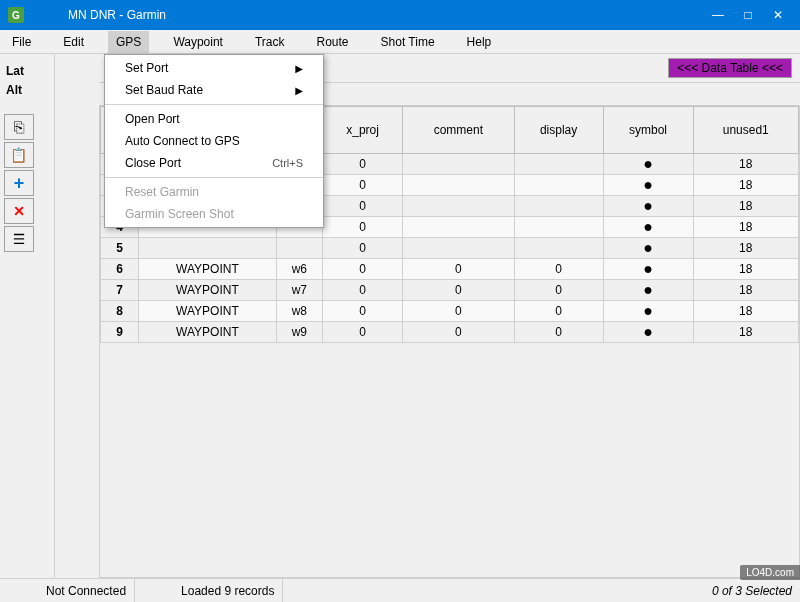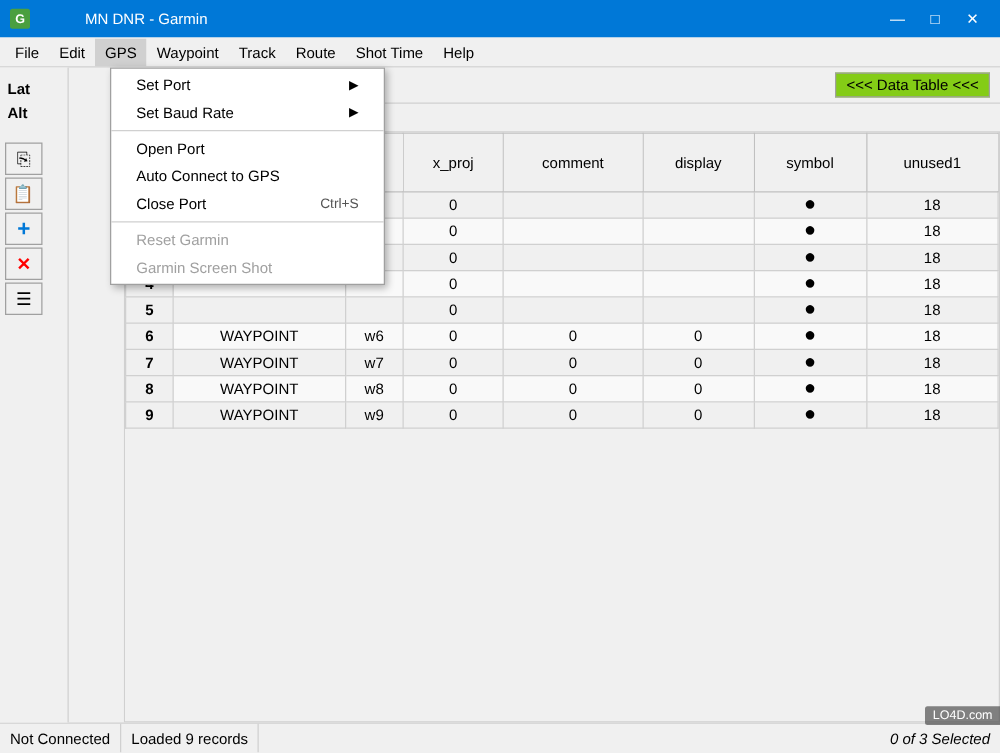--- a/index.html
+++ b/index.html
@@ -68,6 +68,7 @@
       align-items: center;
       padding: 0 4px;
       border-bottom: 1px solid #d0d0d0;
+      gap: 16px;
     }
     .menu-item {
       padding: 2px 8px;

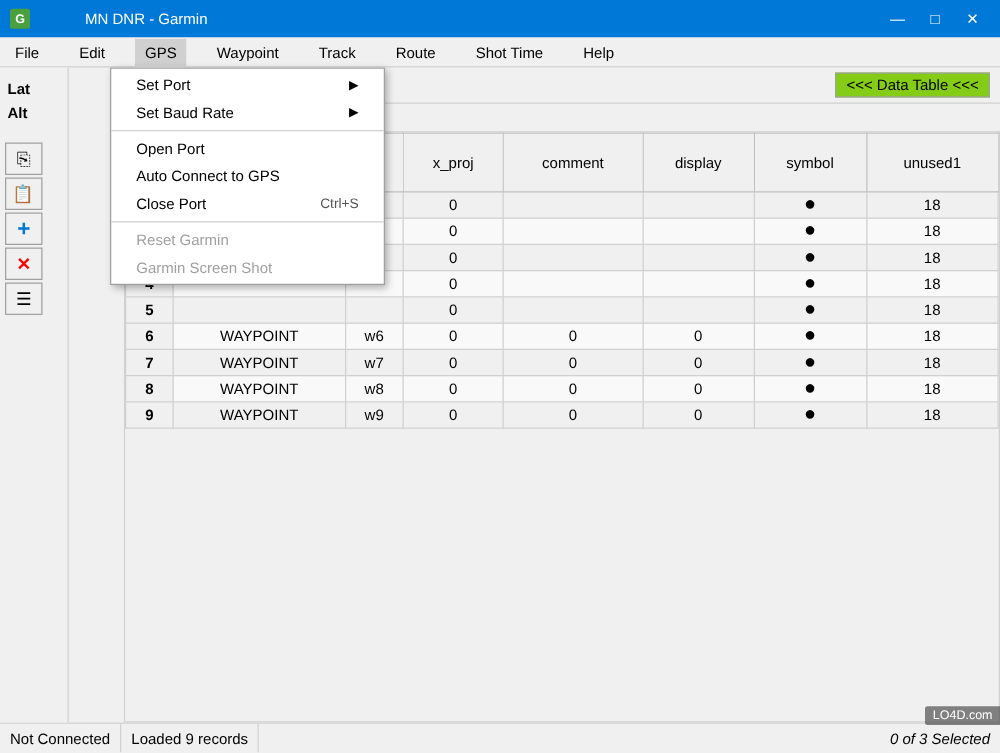--- a/index.html
+++ b/index.html
@@ -218,7 +218,7 @@
     .dropdown-menu {
       position: absolute;
       top: 54px;
-      left: 88px;
+      left: 104px;
       background: white;
       border: 1px solid #a0a0a0;
       box-shadow: 2px 2px 6px rgba(0,0,0,0.3);

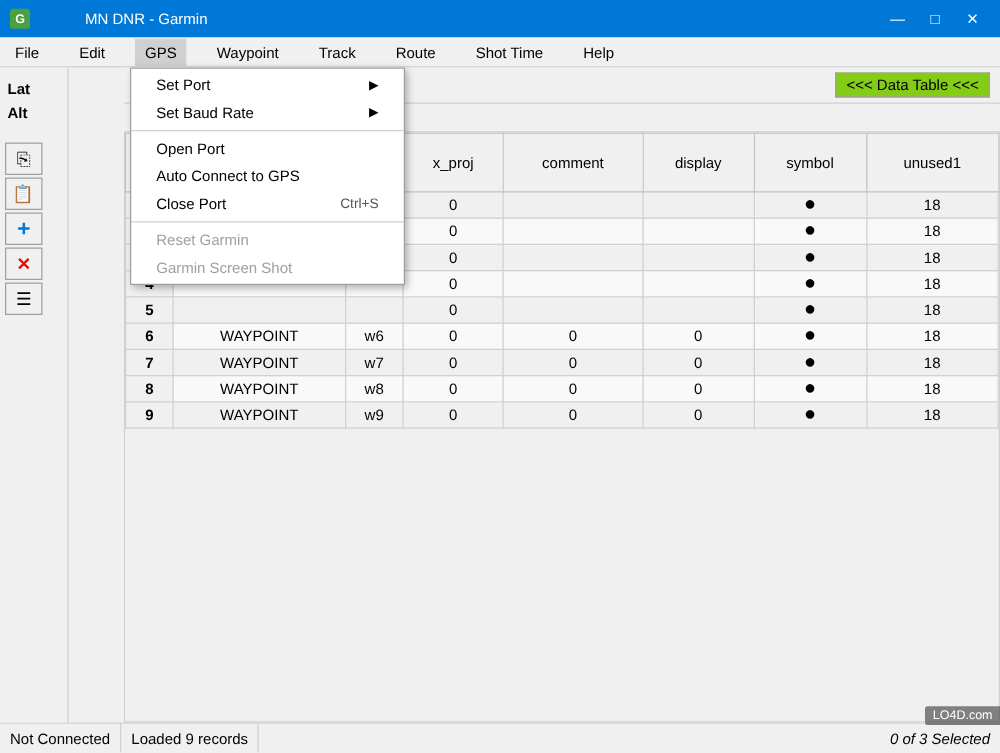--- a/index.html
+++ b/index.html
@@ -140,7 +140,7 @@
 
     .data-table-btn {
       padding: 2px 8px;
-      background: #84cc16;
+      background: #a21caf;
       border: 1px solid #a0a0a0;
       cursor: pointer;
       font-size: 12px;

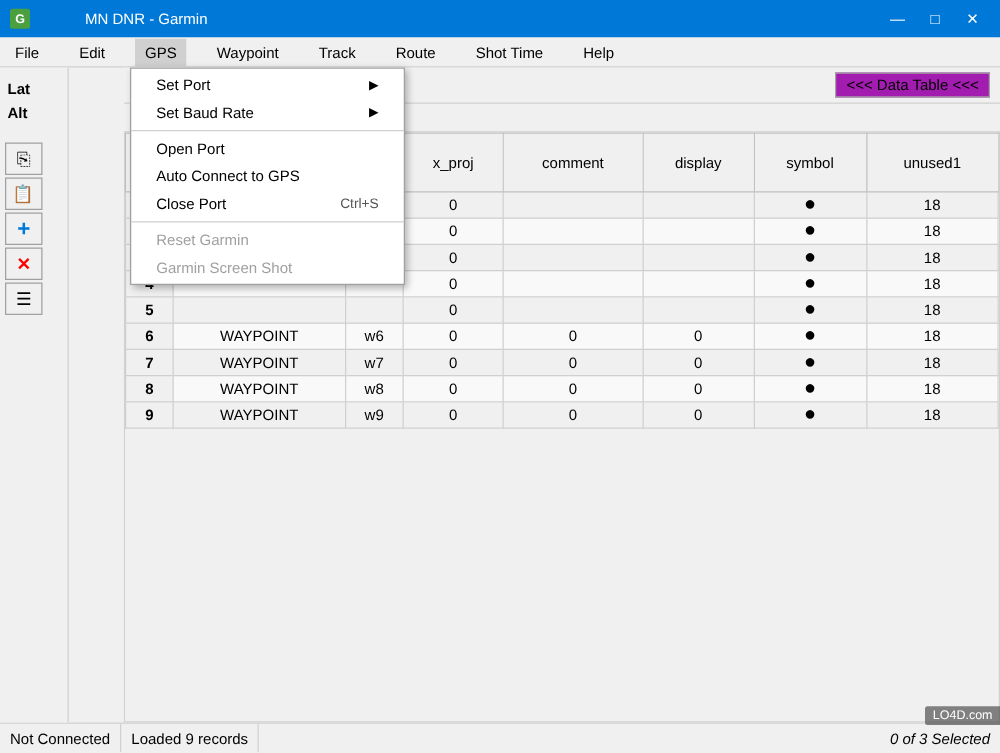--- a/index.html
+++ b/index.html
@@ -205,6 +205,7 @@
       display: flex;
       align-items: center;
       font-size: 12px;
+      margin-left: 38px;
     }
     .status-right {
       margin-left: auto;

